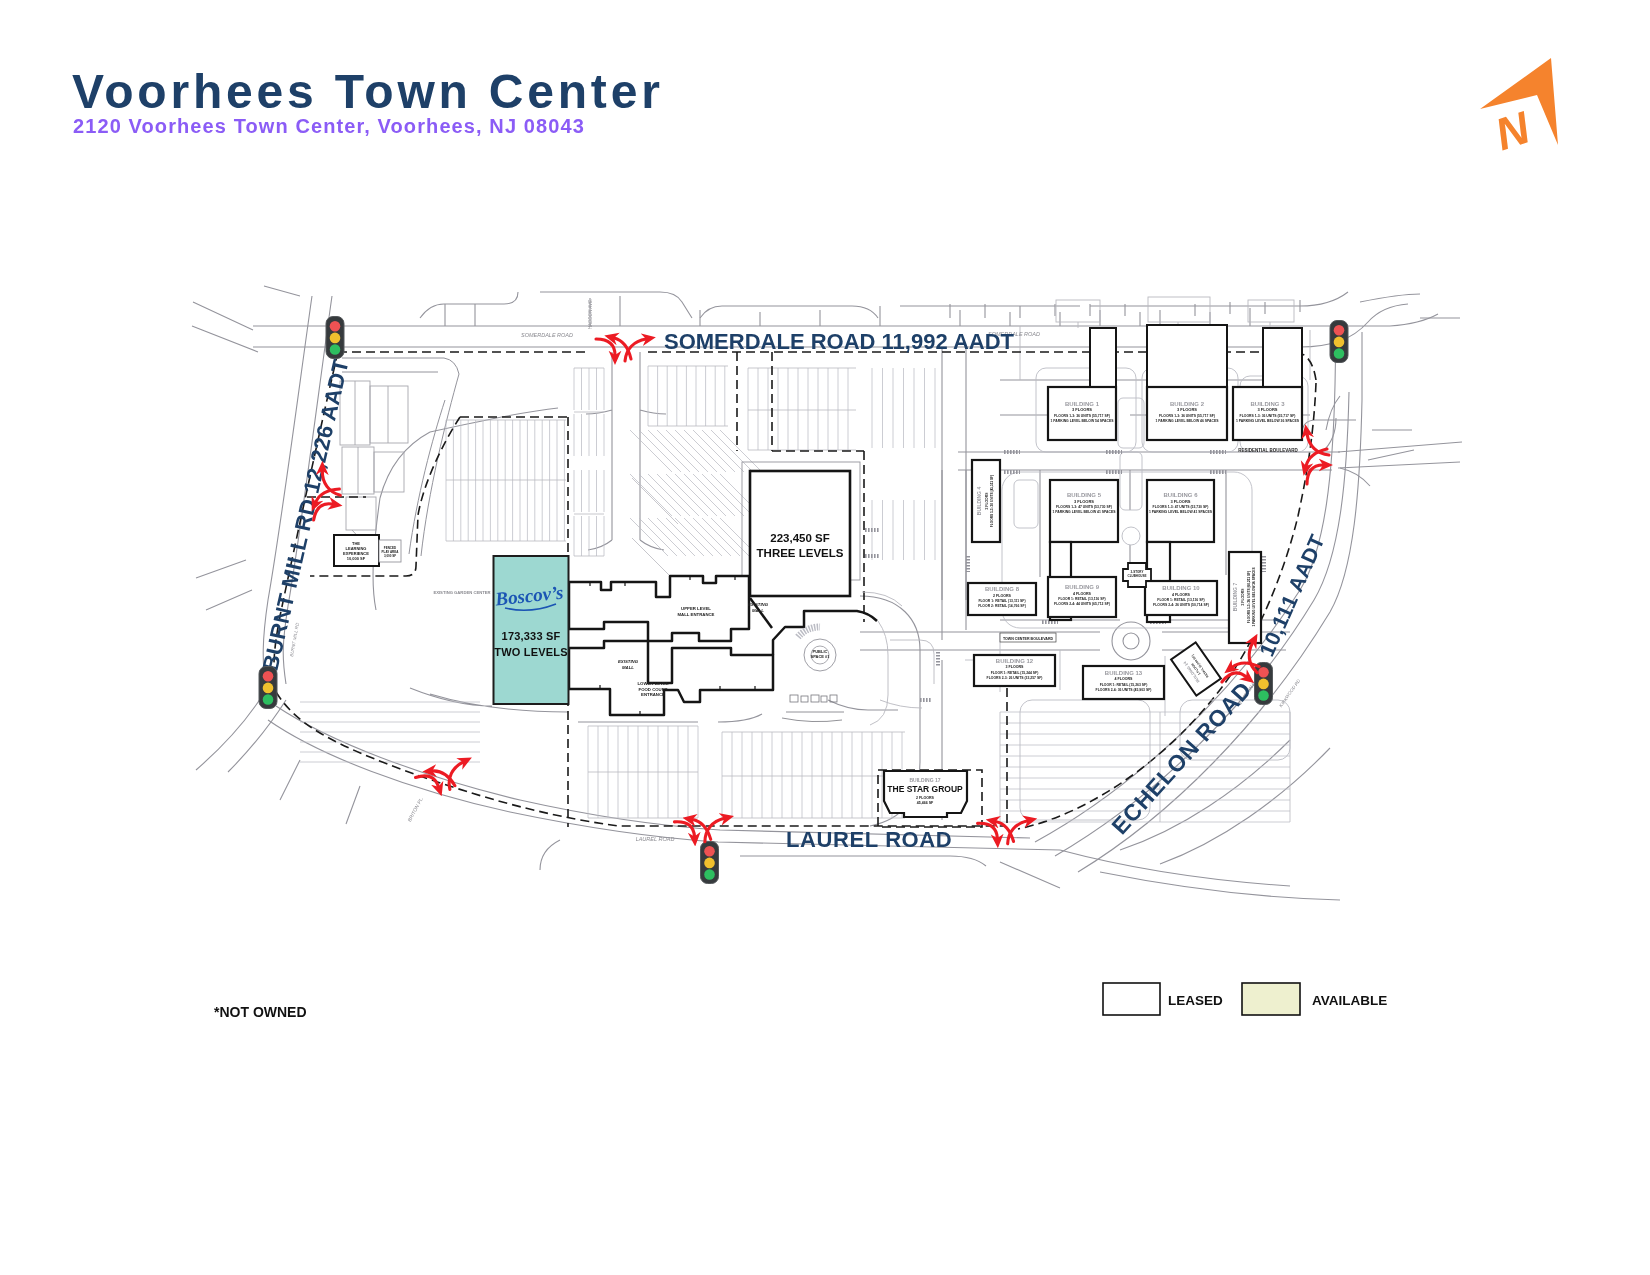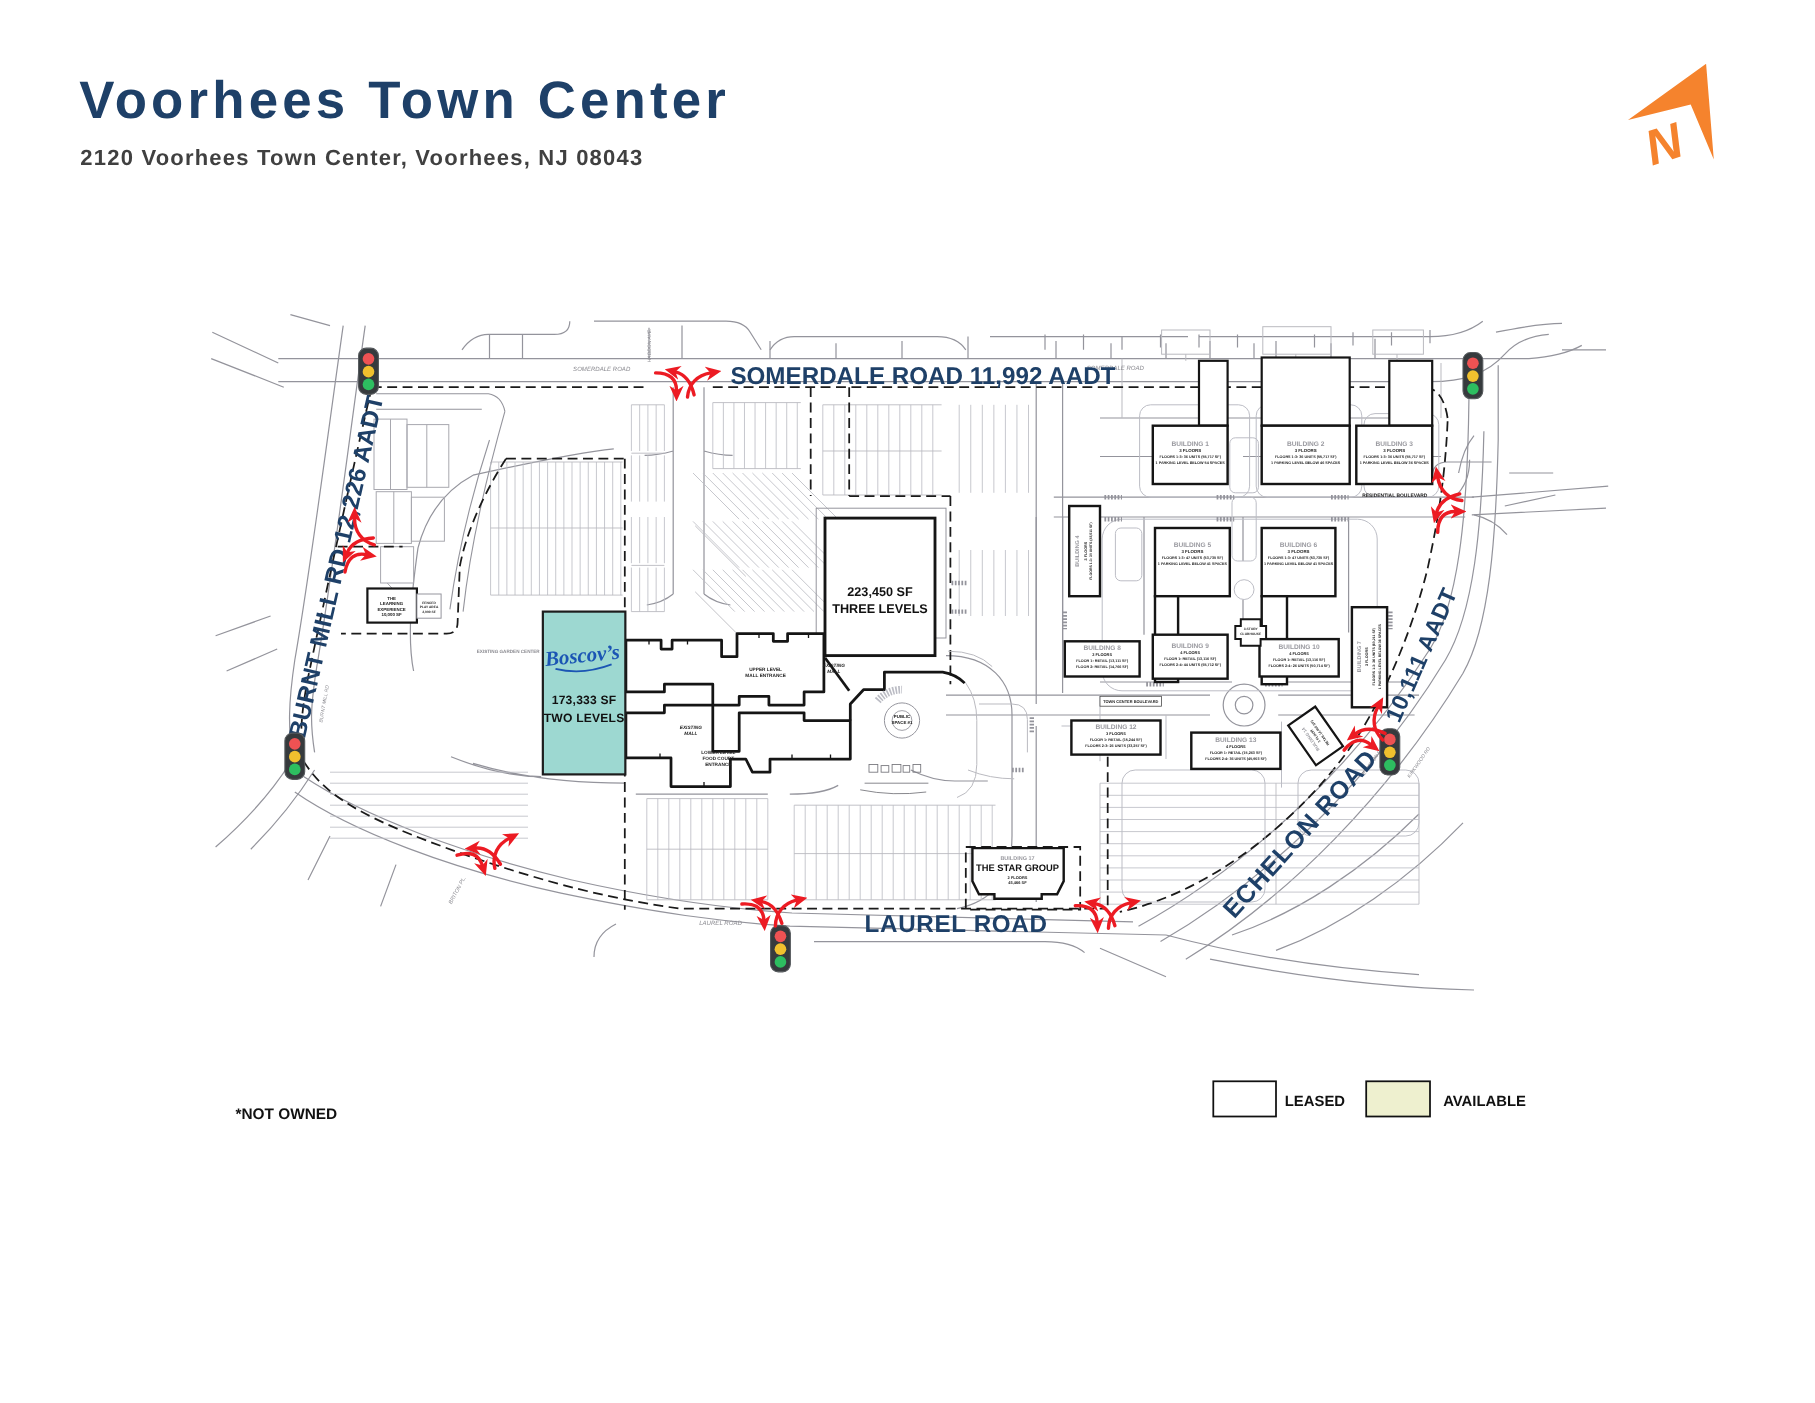--- a/index.html
+++ b/index.html
@@ -337,7 +337,7 @@
 </svg>
 
 <div style="position:absolute;left:72px;top:64px;font-family:'Liberation Sans',sans-serif;font-weight:bold;font-size:48px;color:#1e4068;letter-spacing:3.8px;">Voorhees Town Center</div>
-<div style="position:absolute;left:73px;top:133px;font-family:'Liberation Sans',sans-serif;font-weight:bold;font-size:20px;color:#404040;letter-spacing:1.1px;">2120 Voorhees Town Center, Voorhees, NJ 08043</div>
+<div style="position:absolute;left:73px;top:115px;font-family:'Liberation Sans',sans-serif;font-weight:bold;font-size:20px;color:#8b5cf6;letter-spacing:1.1px;">2120 Voorhees Town Center, Voorhees, NJ 08043</div>
 <svg style="position:absolute;left:1470px;top:50px;" width="100" height="105" viewBox="0 0 100 105">
  <polygon points="81,8 10,59 67,45 88,95" fill="#f5832d"></polygon>
  <text x="26" y="96" transform="rotate(-18 44 80)" font-family="Liberation Sans, sans-serif" font-weight="bold" font-style="italic" font-size="45" fill="#f5832d">N</text>

